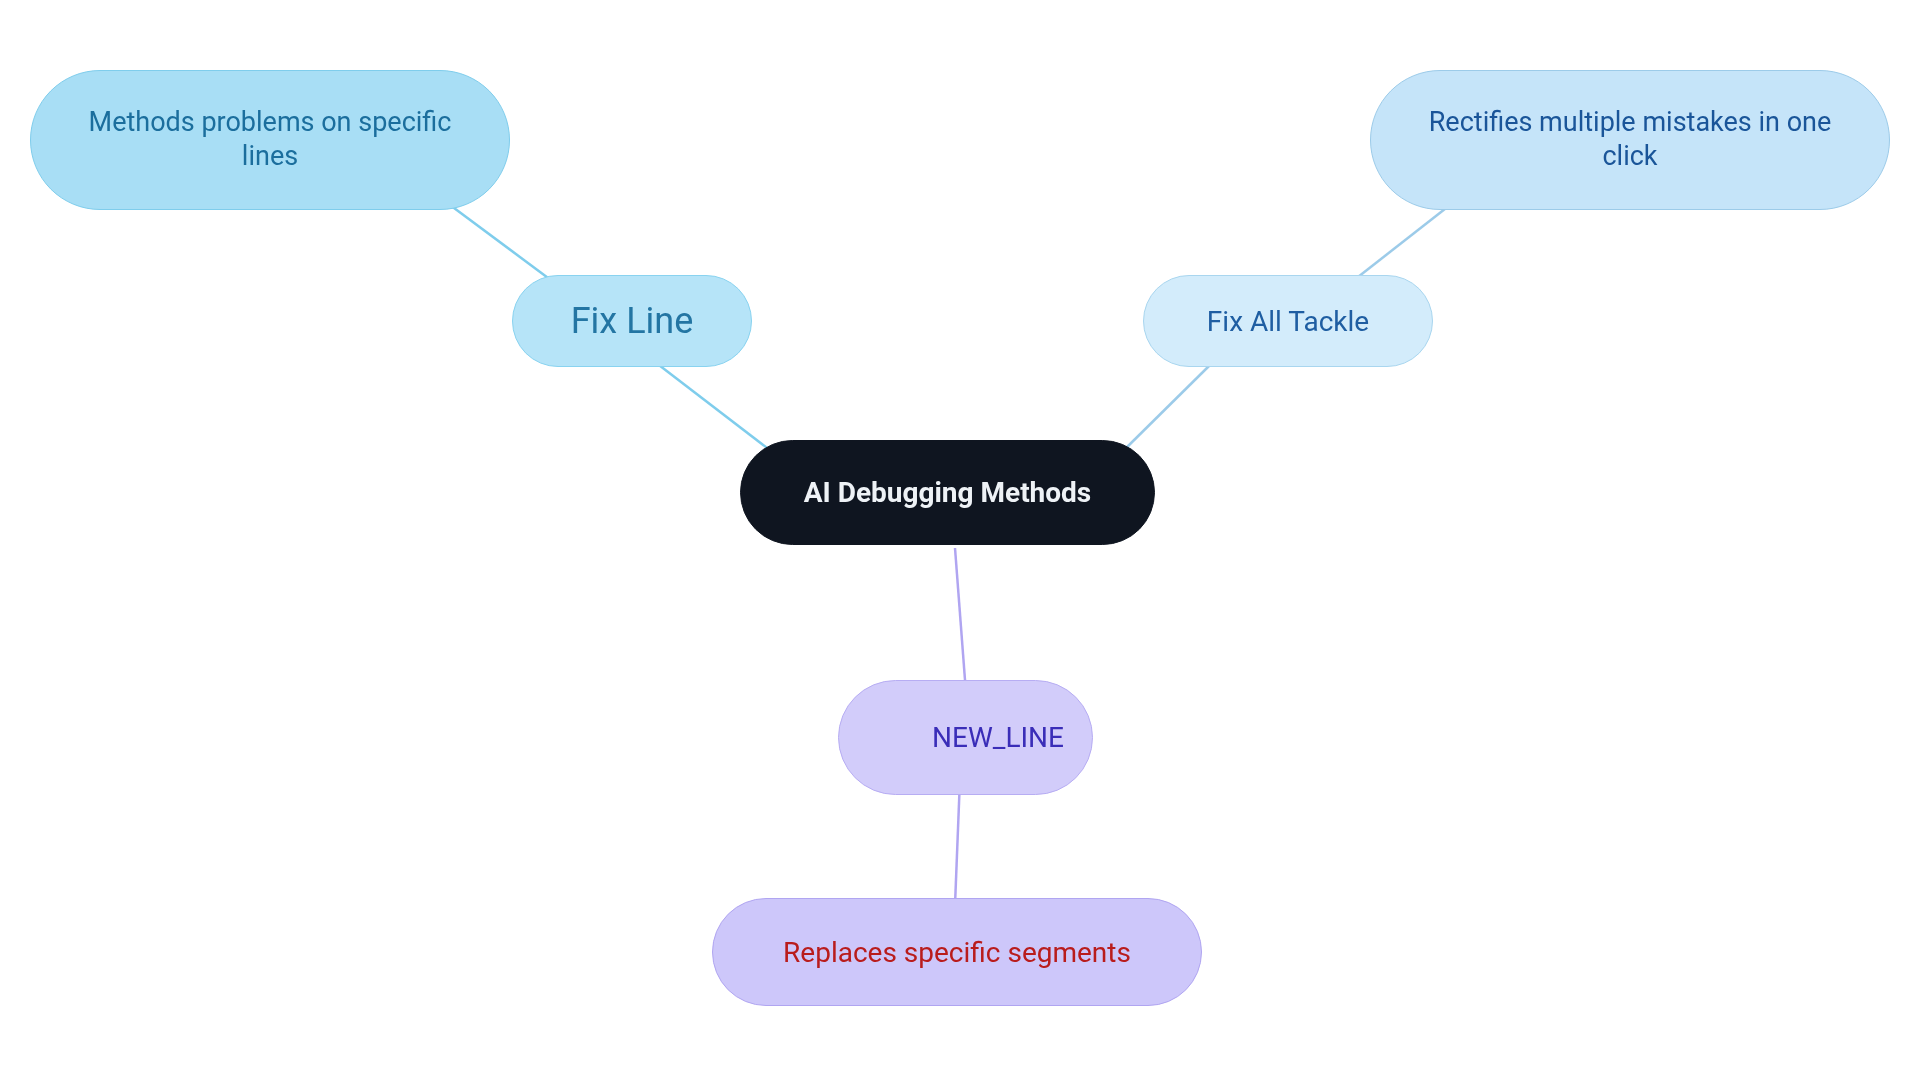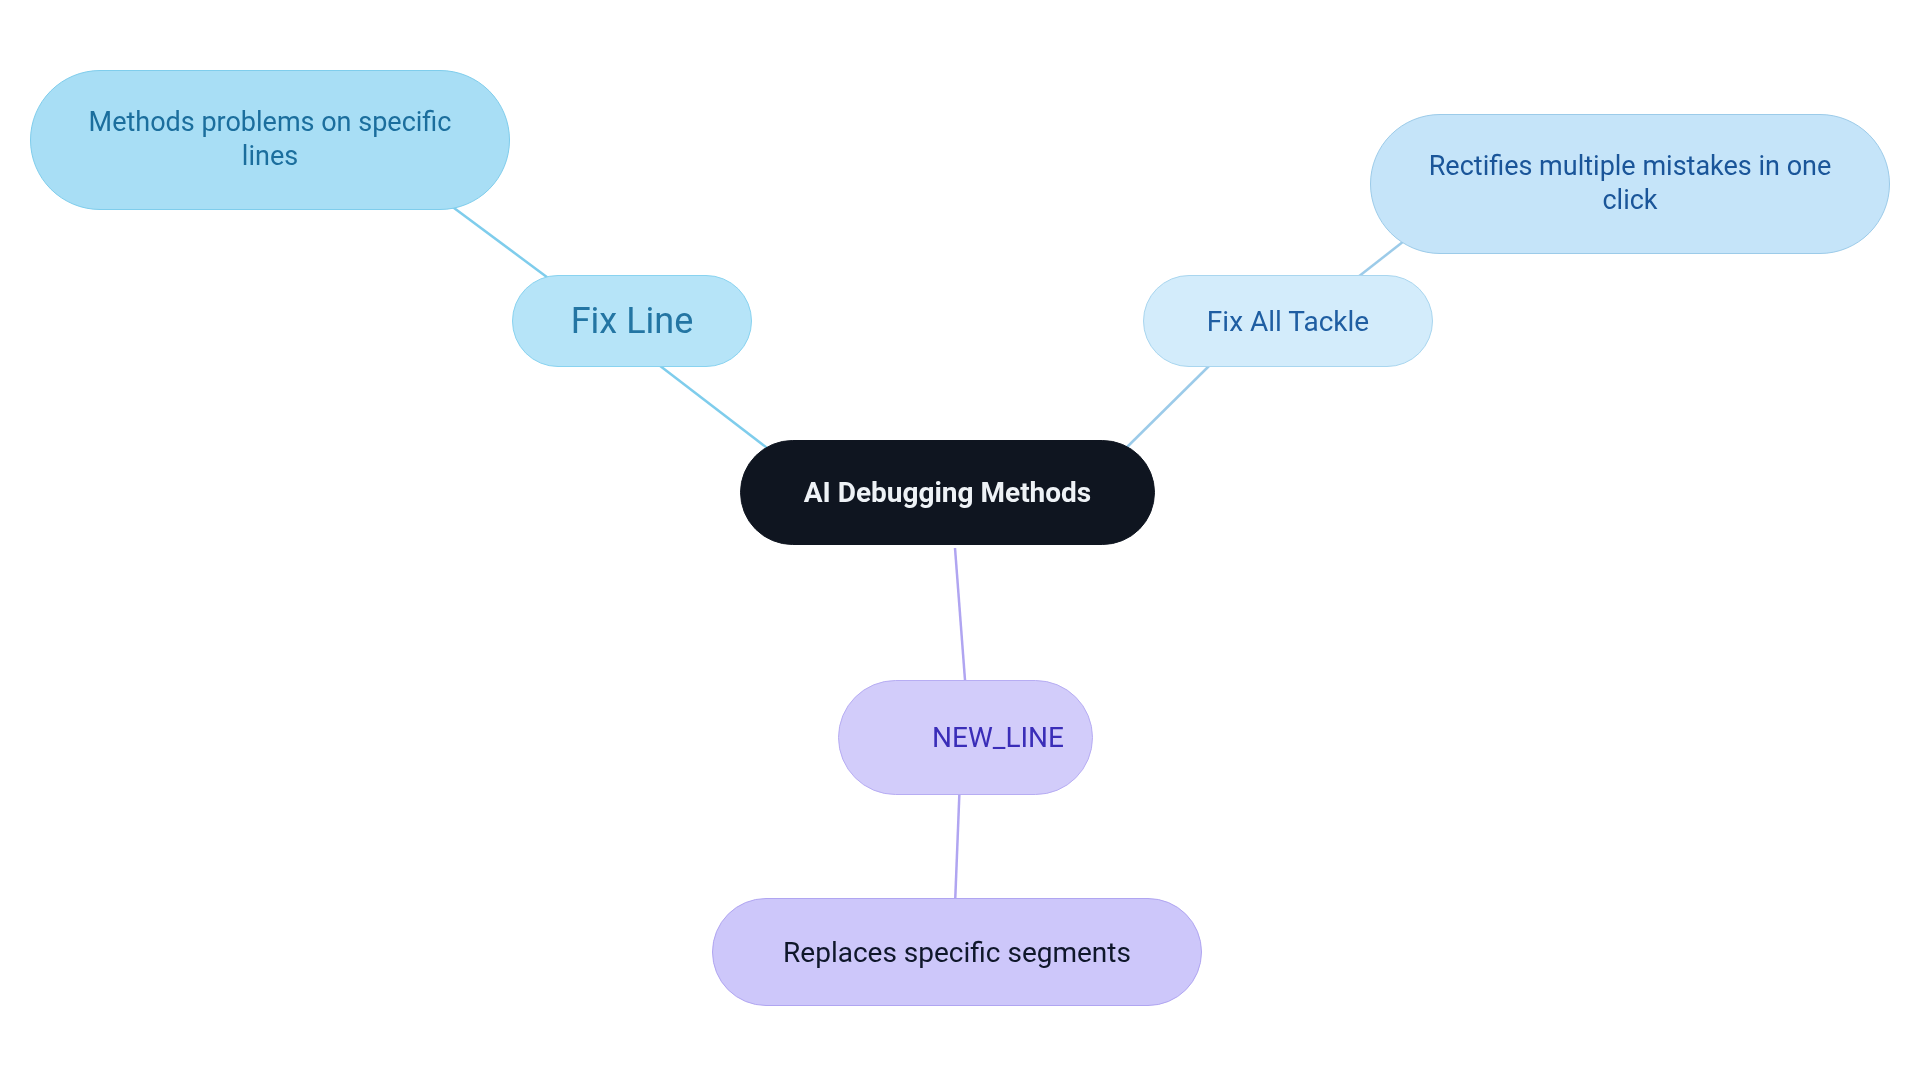--- a/index.html
+++ b/index.html
@@ -69,7 +69,6 @@
     color: #1a5599;
     border: 1.5px solid #9ccbe9;
     font-size: 27px;
-    margin-top: 44px;
   }
   
   .newline-branch {

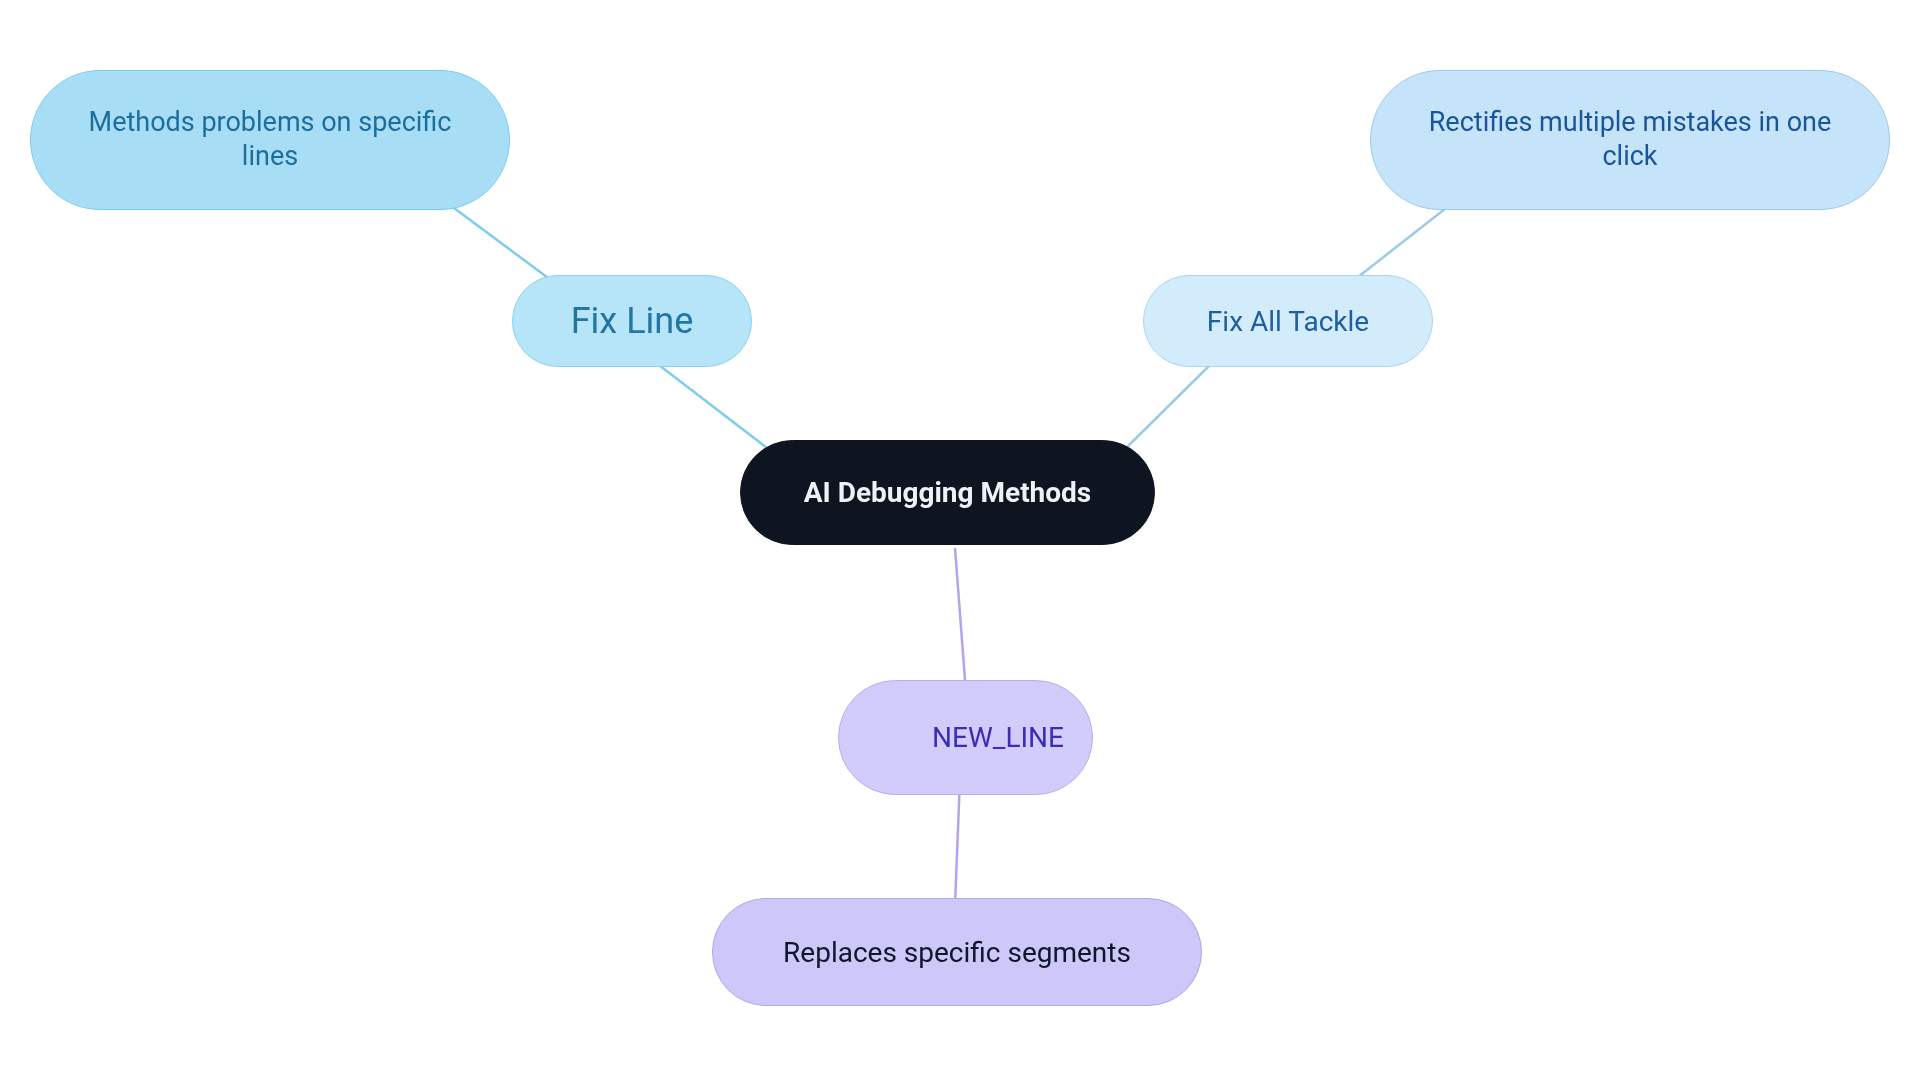--- a/index.html
+++ b/index.html
@@ -79,7 +79,7 @@
   }
   .newline-leaf {
     background: #cdc7fa;
-    color: #0f172a;
+    color: #b91c1c;
     border: 1.5px solid #b0a5f1;
     font-size: 28px;
   }

